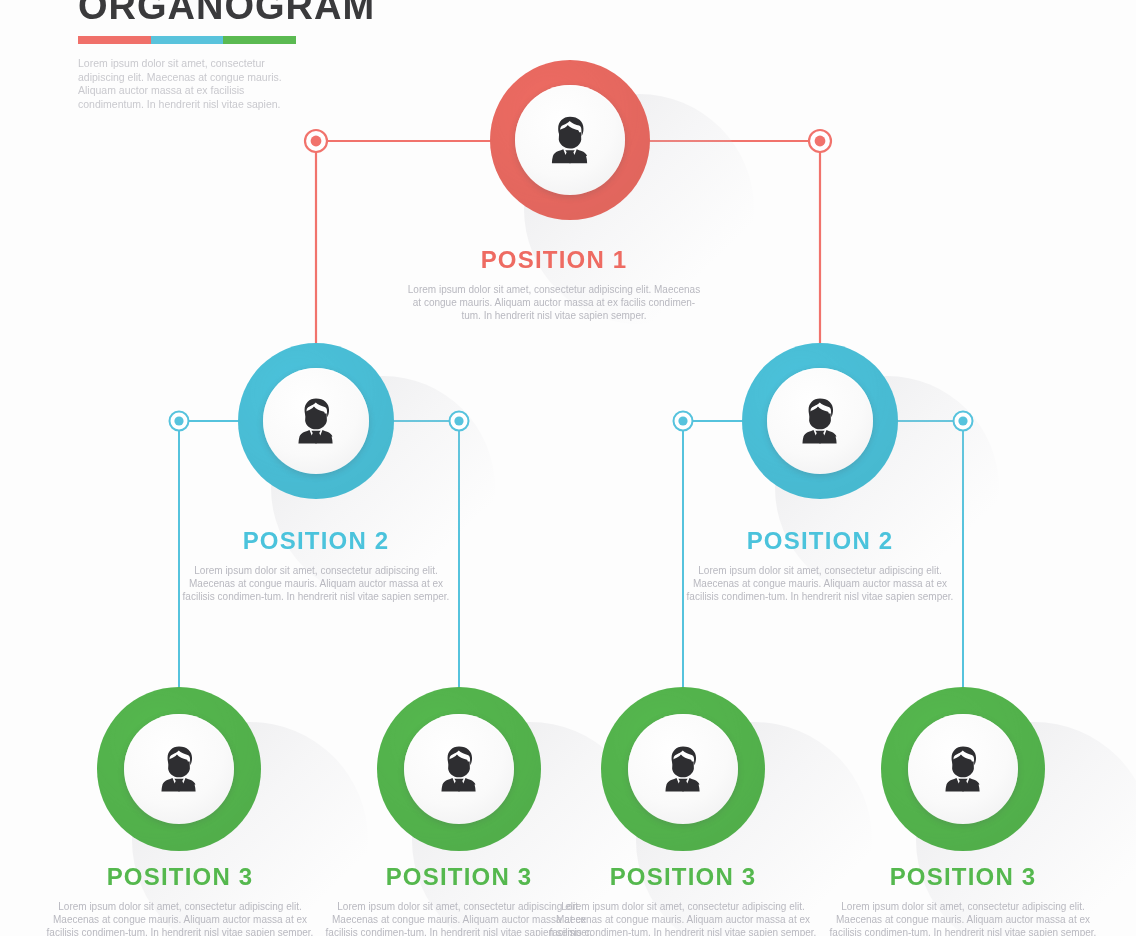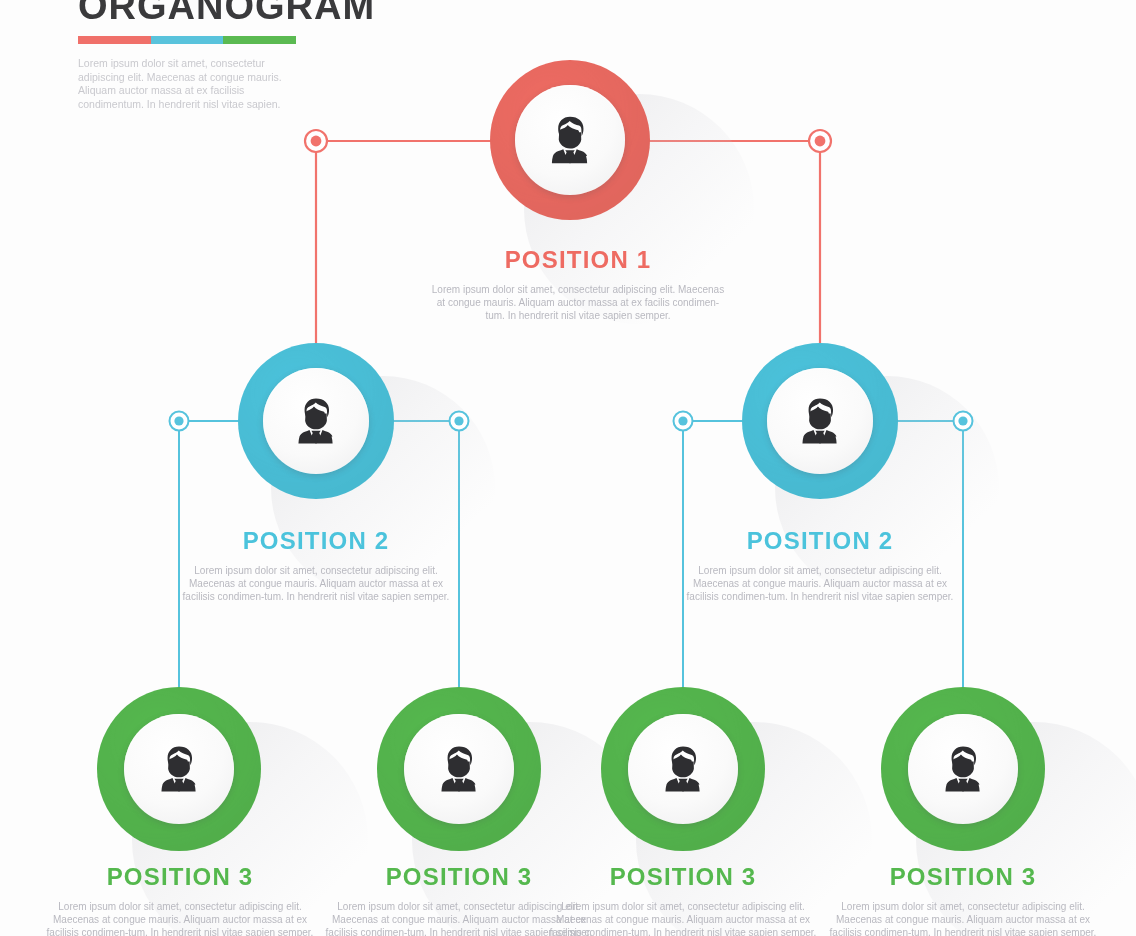--- a/index.html
+++ b/index.html
@@ -111,7 +111,7 @@
       </svg>
     </div>
   </div>
-  <div class="label-block" style="left:428px; top:246px; width:300px;">
+  <div class="label-block" style="left:404px; top:246px; width:300px;">
     <div class="pos-title" style="color:#EE6B62;">POSITION 1</div>
     <div class="pos-desc">Lorem ipsum dolor sit amet, consectetur adipiscing elit. Maecenas at congue mauris. Aliquam auctor massa at ex facilis condimen-tum. In hendrerit nisl vitae sapien semper.</div>
   </div>

